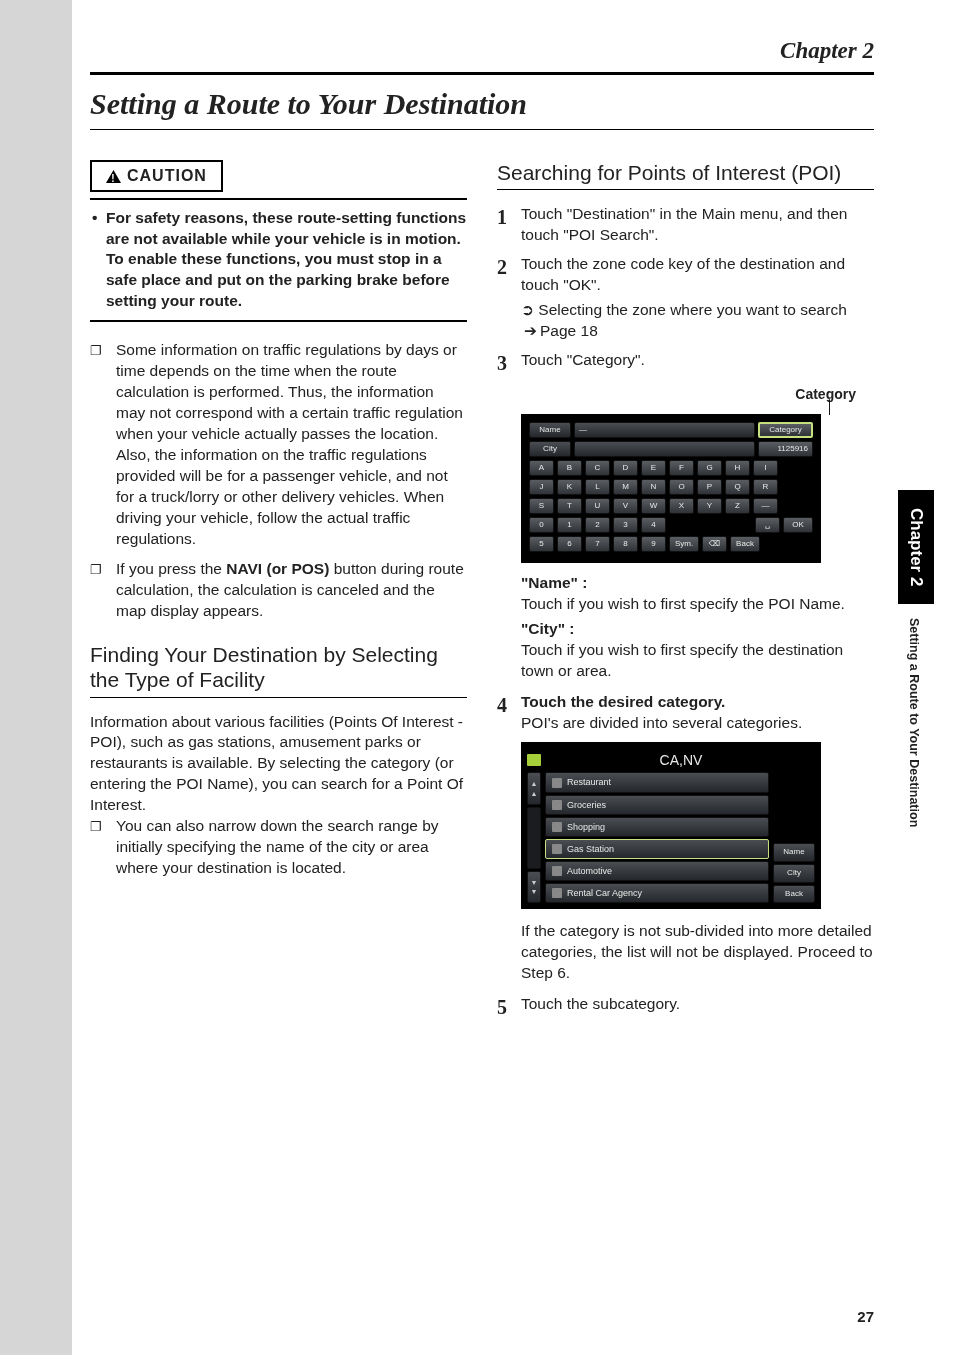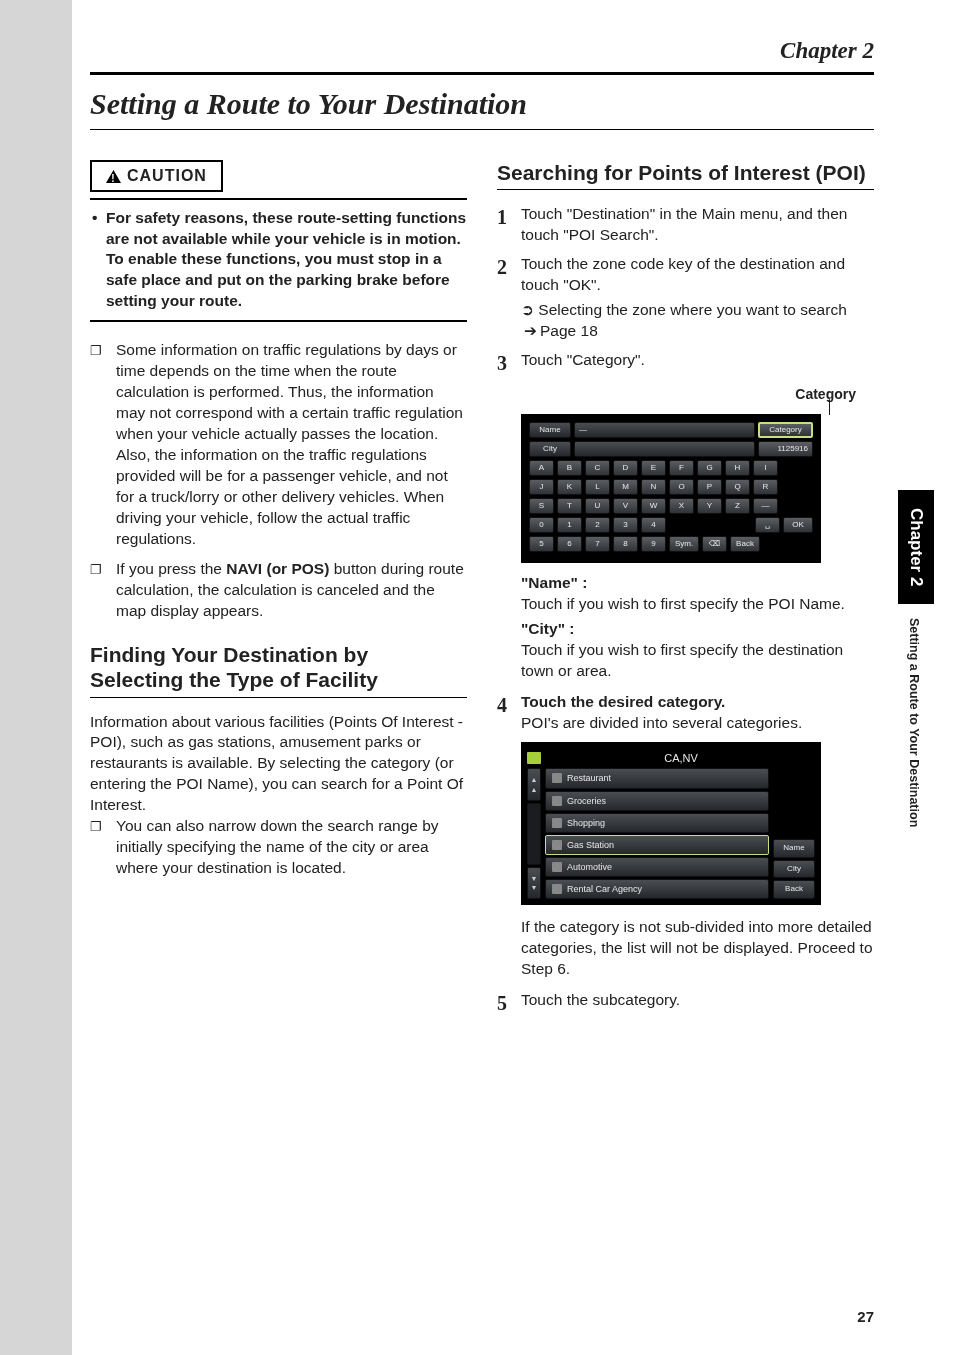--- a/index.html
+++ b/index.html
@@ -21,7 +21,7 @@
   .caution-rule2 { border: none; border-top: 2px solid #000; margin-bottom: 18px; }
   .bullet { padding-left: 26px; position: relative; margin-bottom: 10px; }
   .bullet .mark { position: absolute; left: 0; top: 2px; font-size: 13px; }
-  .h2 { font-weight: bold; font-size: 21px; line-height: 1.2; margin-top: 20px; margin-bottom: 4px; }
+  .h2 { font-weight: normal; font-size: 21px; line-height: 1.2; margin-top: 20px; margin-bottom: 4px; }
   .h2-rule { border: none; border-top: 1.5px solid #000; margin-bottom: 14px; }
   .step { display: flex; margin-bottom: 8px; }
   .step .num { font-family: "Times New Roman", serif; font-weight: bold; font-size: 20px; width: 24px; flex-shrink: 0; }

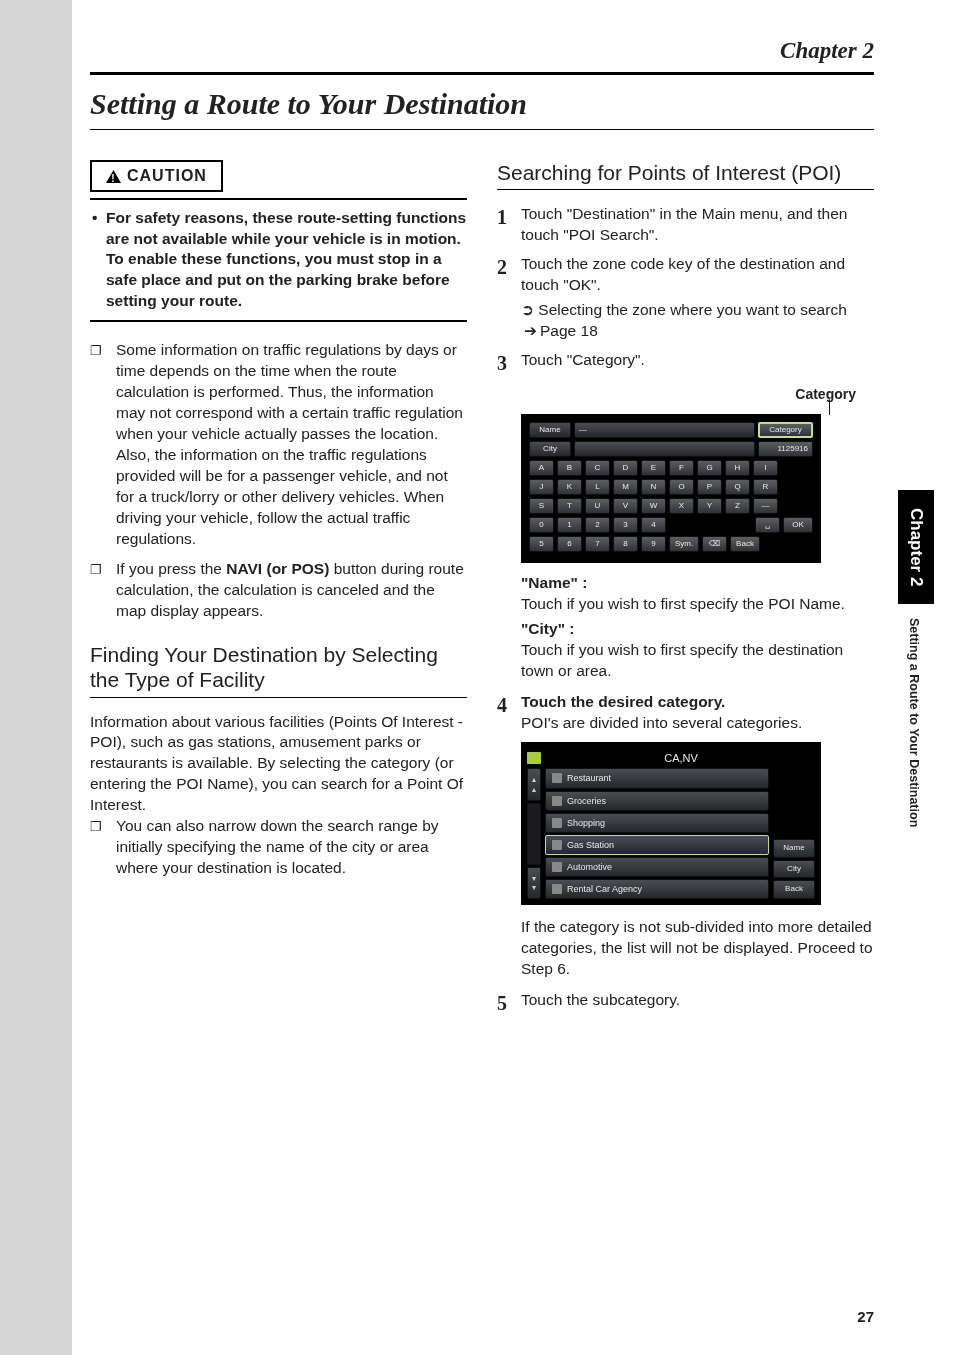--- a/index.html
+++ b/index.html
@@ -43,7 +43,7 @@
   .desc { padding-left: 24px; margin-bottom: 10px; }
   .desc .bold { font-weight: bold; display: block; }
   .cat-shell { background:#000; padding:6px; width:300px; margin-left:24px; margin-bottom:12px;}
-  .cat-header{ color:#e8e8e8; font-size:11px; text-align:center; padding:3px 0; display:flex; align-items:center; gap:6px;justify-content:flex-end;}
+  .cat-header{ color:#e8e8e8; font-size:14px; text-align:center; padding:3px 0; display:flex; align-items:center; gap:6px;justify-content:flex-end;}
   .cat-header .ico{ width:14px;height:12px; background:#a6cf3a; border-radius:1px; display:inline-block;}
   .cat-body{ display:flex; gap:4px;}
   .cat-scroll{ width:14px; display:flex; flex-direction:column; gap:2px;}

